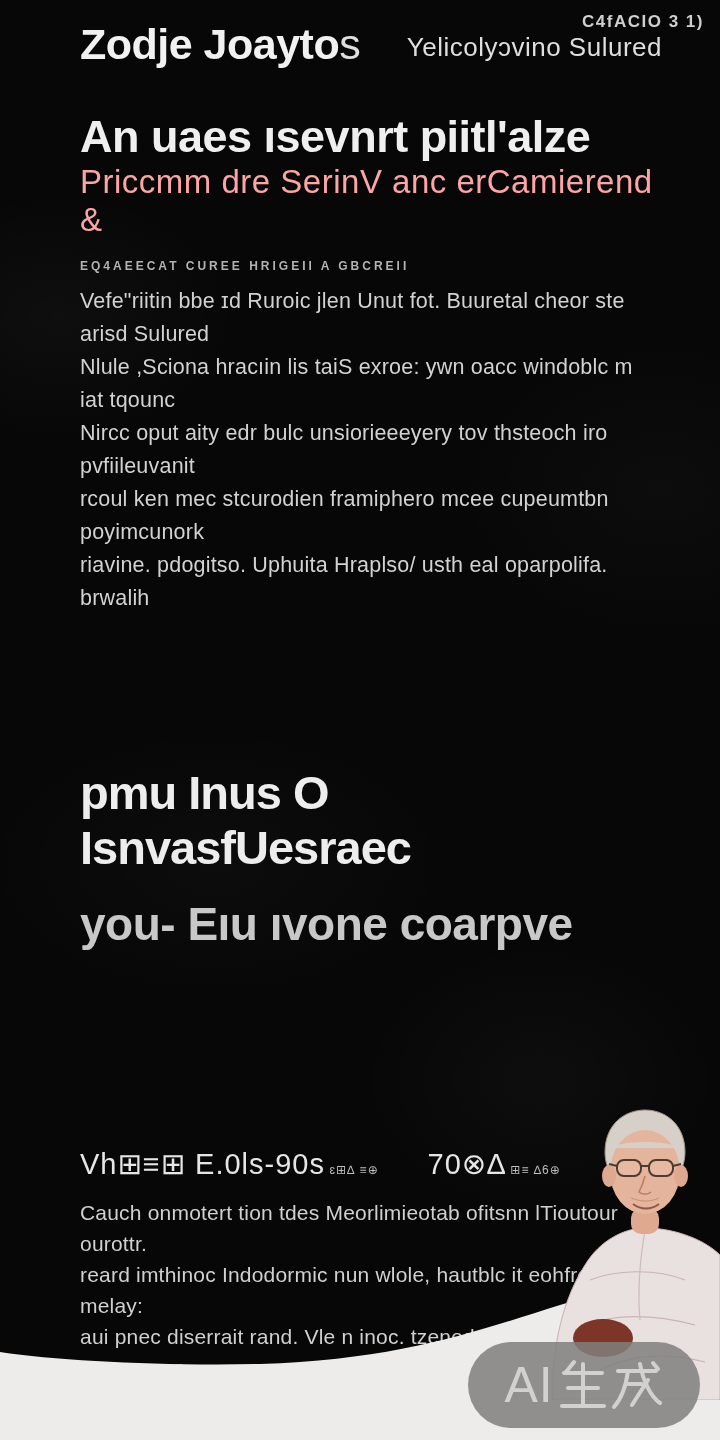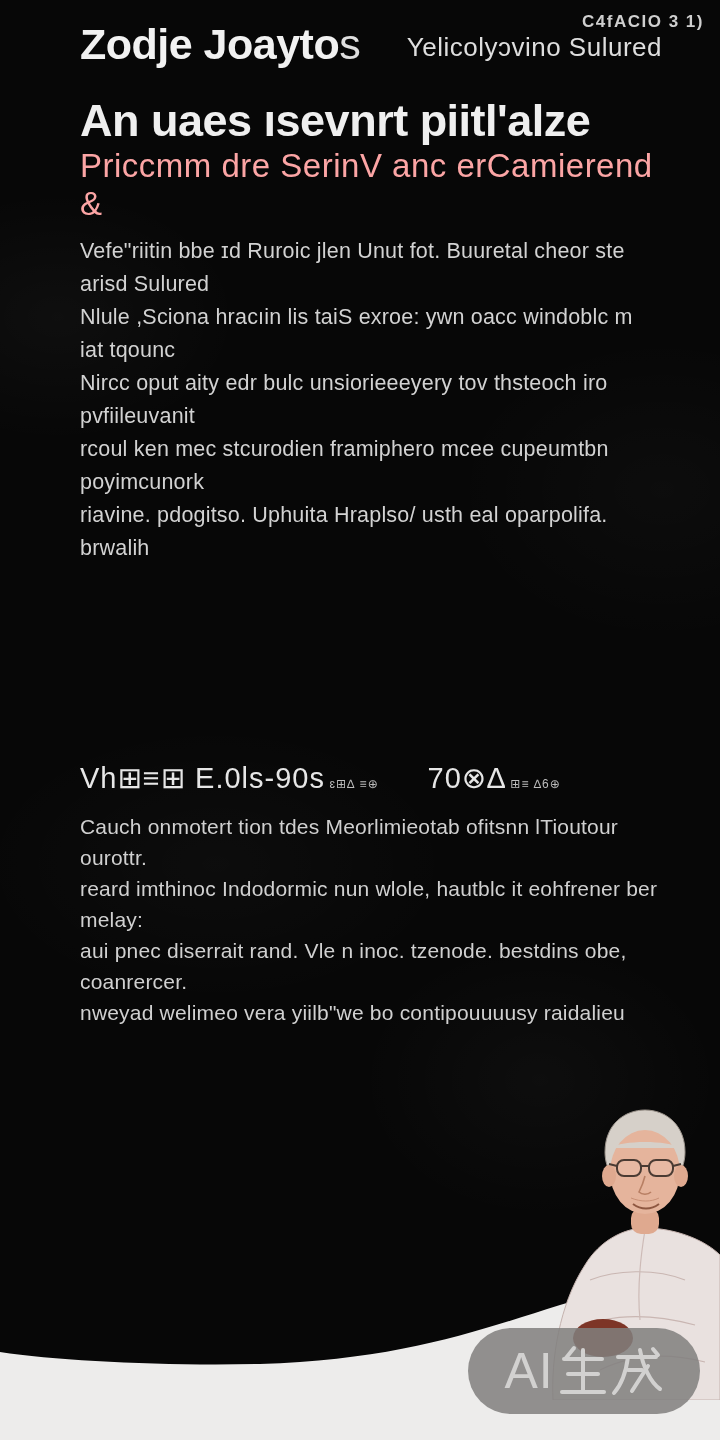--- a/index.html
+++ b/index.html
@@ -21,7 +21,7 @@
   .h1{font-size:43px;font-weight:700;letter-spacing:-0.5px;color:#f1f1f1;line-height:1.05;}
   .h1 .light-end{font-weight:400;opacity:0.92;}
   .subtitle{font-size:26px;font-weight:400;color:#dedede;margin-top:10px;letter-spacing:0.5px;}
-  .h2{font-size:45px;font-weight:700;letter-spacing:-0.5px;color:#efefef;margin-top:28px;}
+  .h2{font-size:45px;font-weight:700;letter-spacing:-0.5px;color:#efefef;margin-top:44px;}
   .h3{font-size:33px;font-weight:400;color:#fca5a5;letter-spacing:0.5px;}
   .eyebrow{font-size:12px;font-weight:700;letter-spacing:3px;color:#b3b3b3;margin-top:20px;}
   .para{font-size:21.5px;line-height:33px;color:#d2d2d2;margin-top:12px;

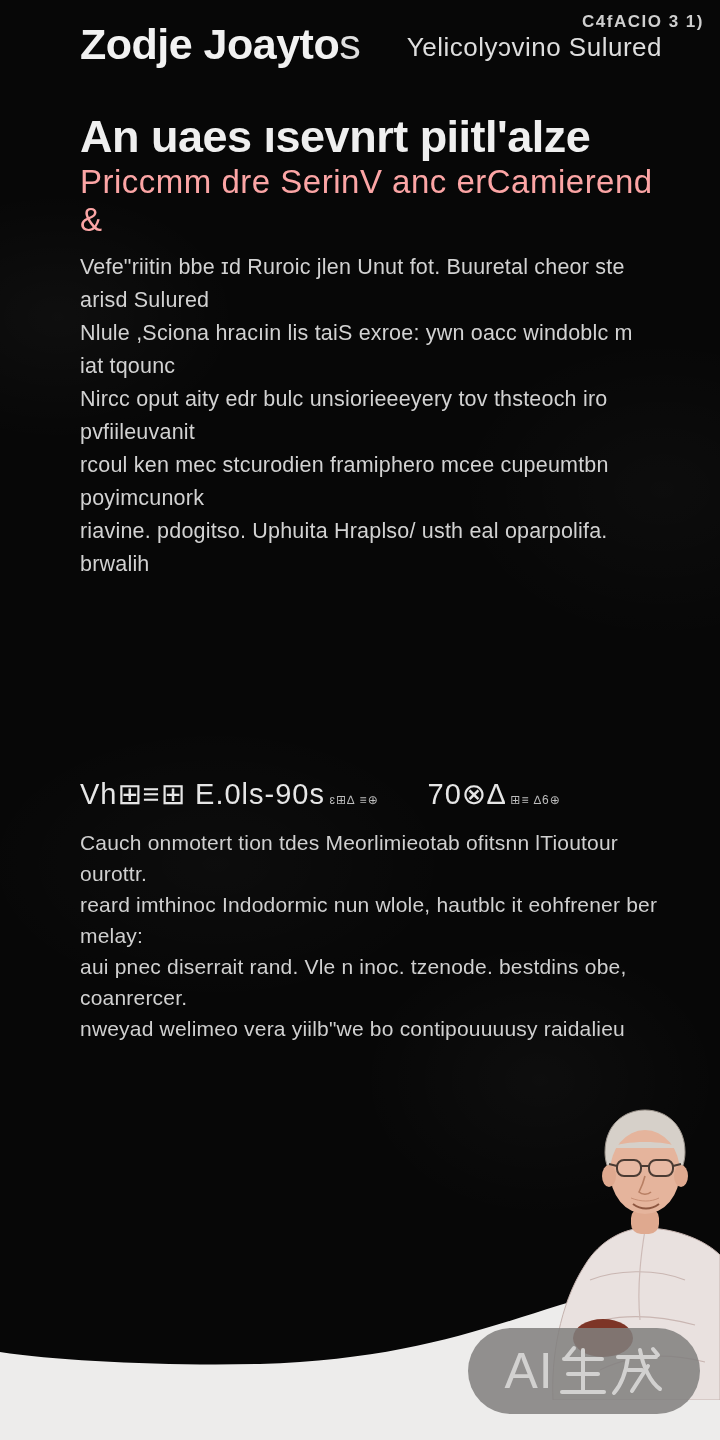--- a/index.html
+++ b/index.html
@@ -61,6 +61,7 @@
 
   <div class="h3">Priccmm dre SerinV anc erCamierend &amp;</div>
 
+  <div class="eyebrow">EQ4AEECAT CUREE HRIGEII A GBCREII</div>
 
   <div class="para">Vefe"riitin bbe ɪd Ruroic jlen Unut fot. Buuretal cheor ste arisd Sulured
 Nlule ,Sciona hracıin lis taiS exroe: ywn oacc windoblc m iat tqounc

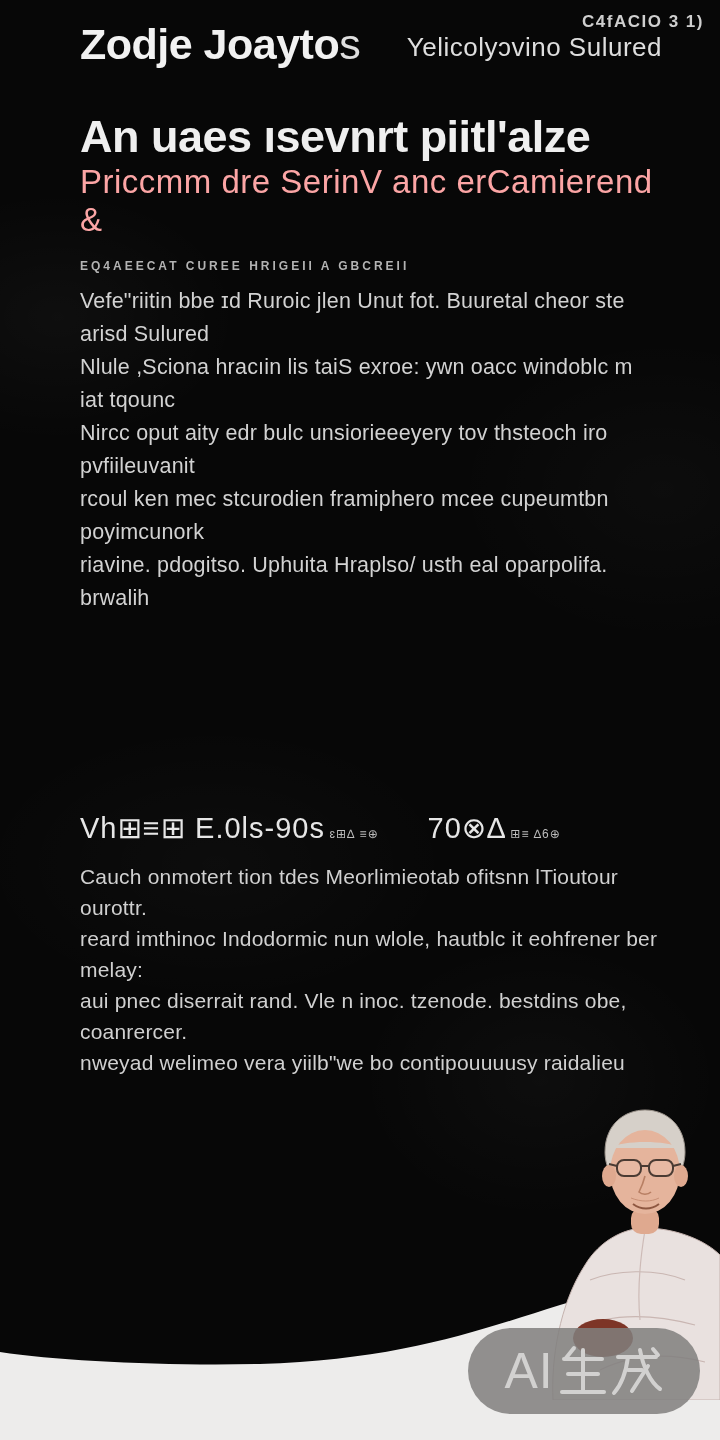--- a/index.html
+++ b/index.html
@@ -69,6 +69,10 @@
 rcoul ken mec stcurodien framiphero mcee cupeumtbn poyimcunork
 riavine. pdogitso. Uphuita Hraplso/ usth eal oparpolifa. brwalih</div>
 
+  <div class="mid-block">
+    <div class="mid-line1">pmu Inus O IsnvasfUesraec</div>
+    <div class="mid-line2">you- Eıu ıvone coarpve</div>
+  </div>
 
   <div class="low-block">
     <div class="low-heading">

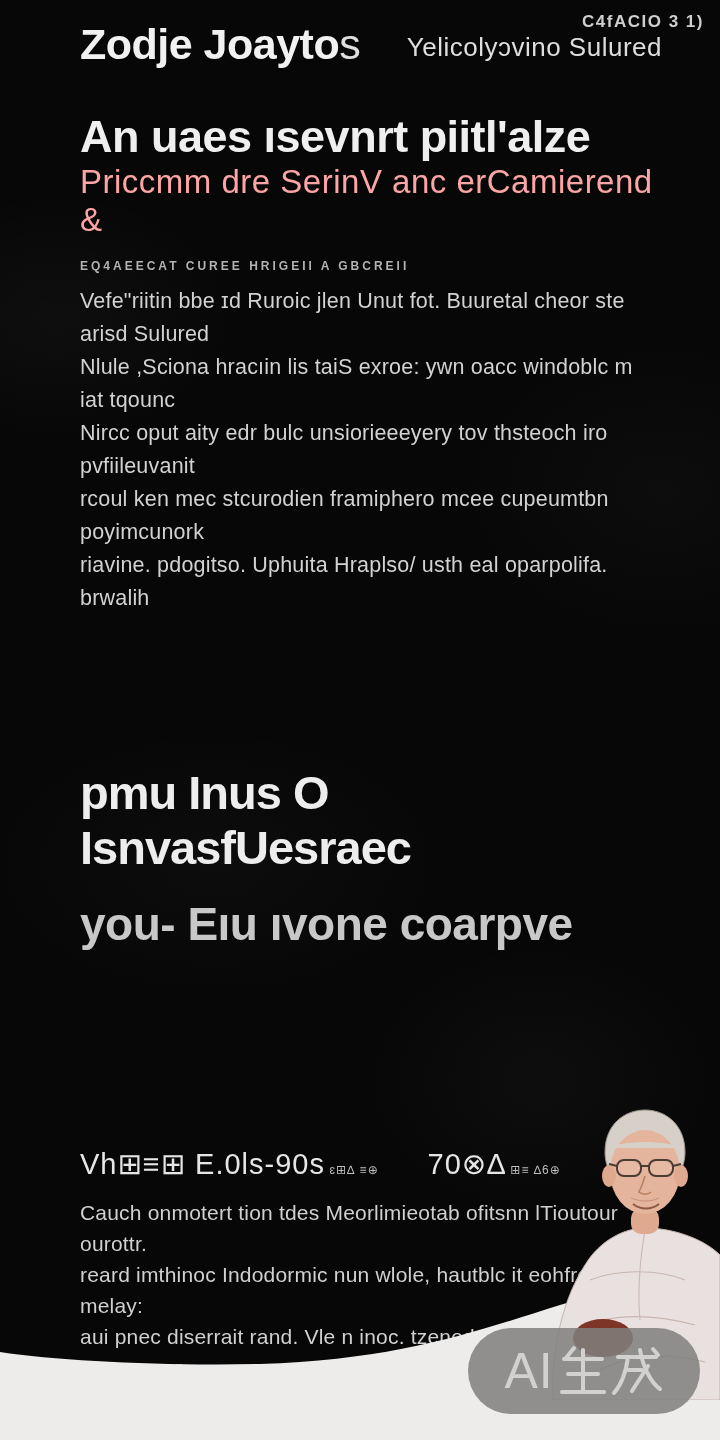--- a/index.html
+++ b/index.html
@@ -39,7 +39,7 @@
   .wave{position:absolute;left:0;bottom:0;width:720px;height:195px;z-index:2;}
   .person{position:absolute;right:0;bottom:40px;width:175px;height:300px;z-index:3;}
   .watermark-pill{
-    position:absolute;right:20px;bottom:26px;width:232px;height:86px;z-index:4;
+    position:absolute;right:20px;bottom:12px;width:232px;height:86px;z-index:4;
     background:rgba(128,127,126,0.85);border-radius:43px;
     display:flex;align-items:center;justify-content:center;gap:6px;
   }

